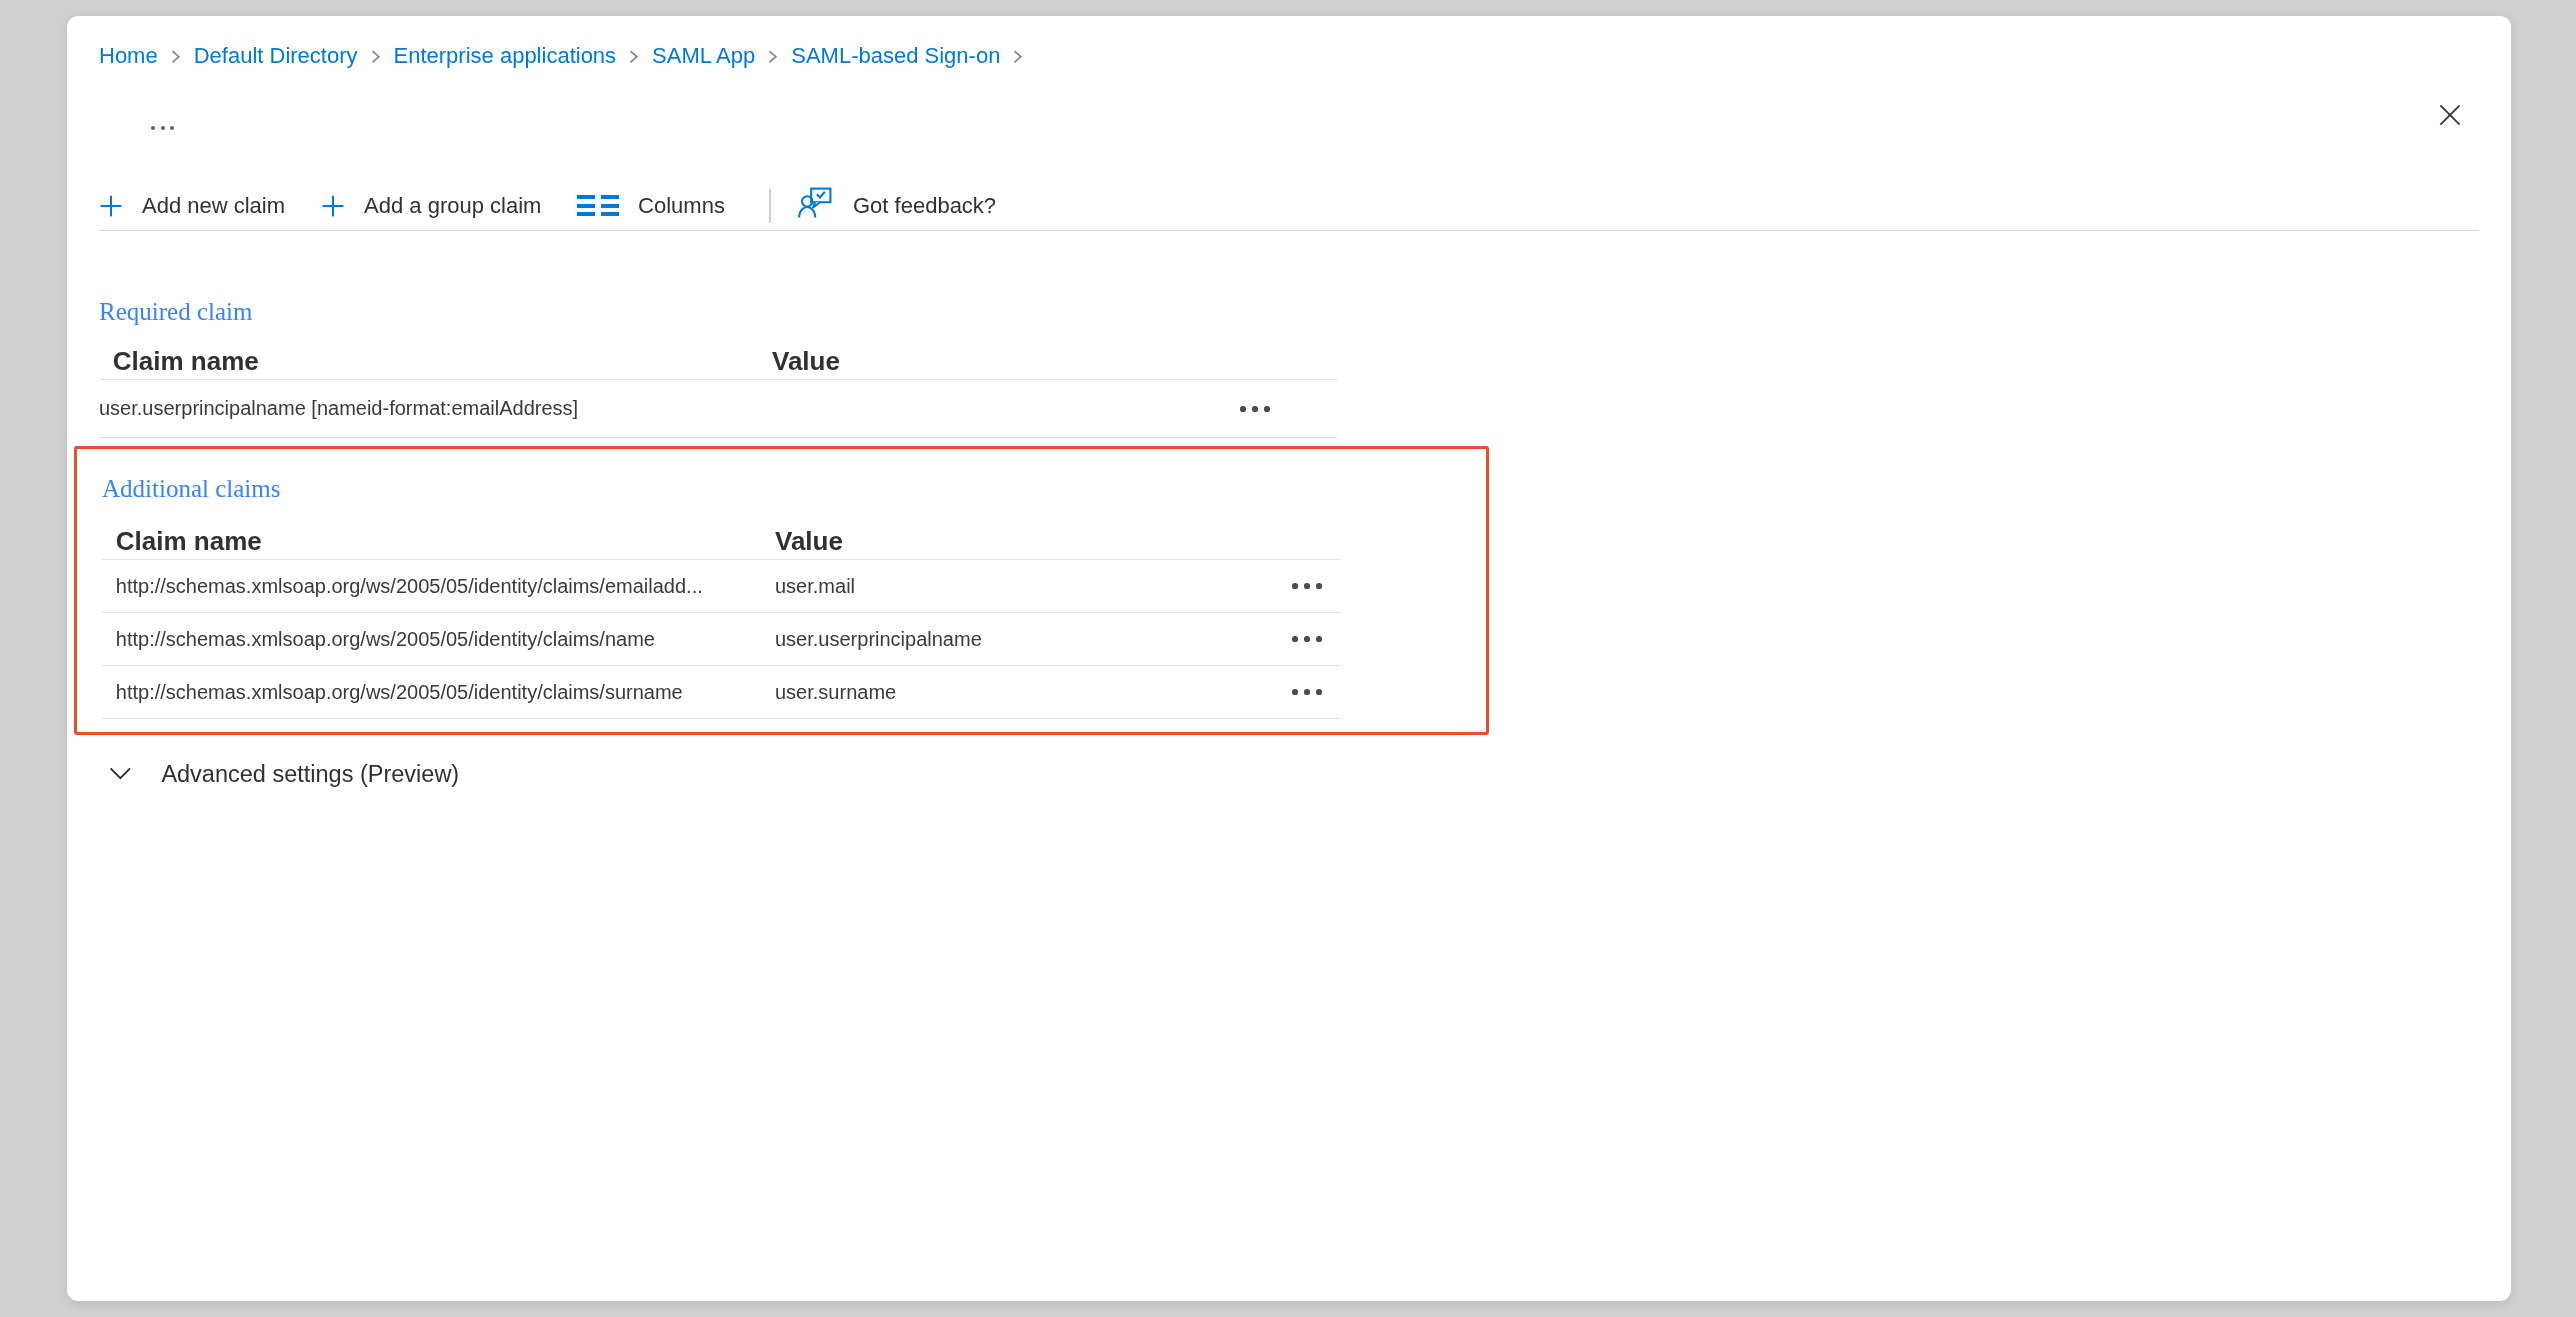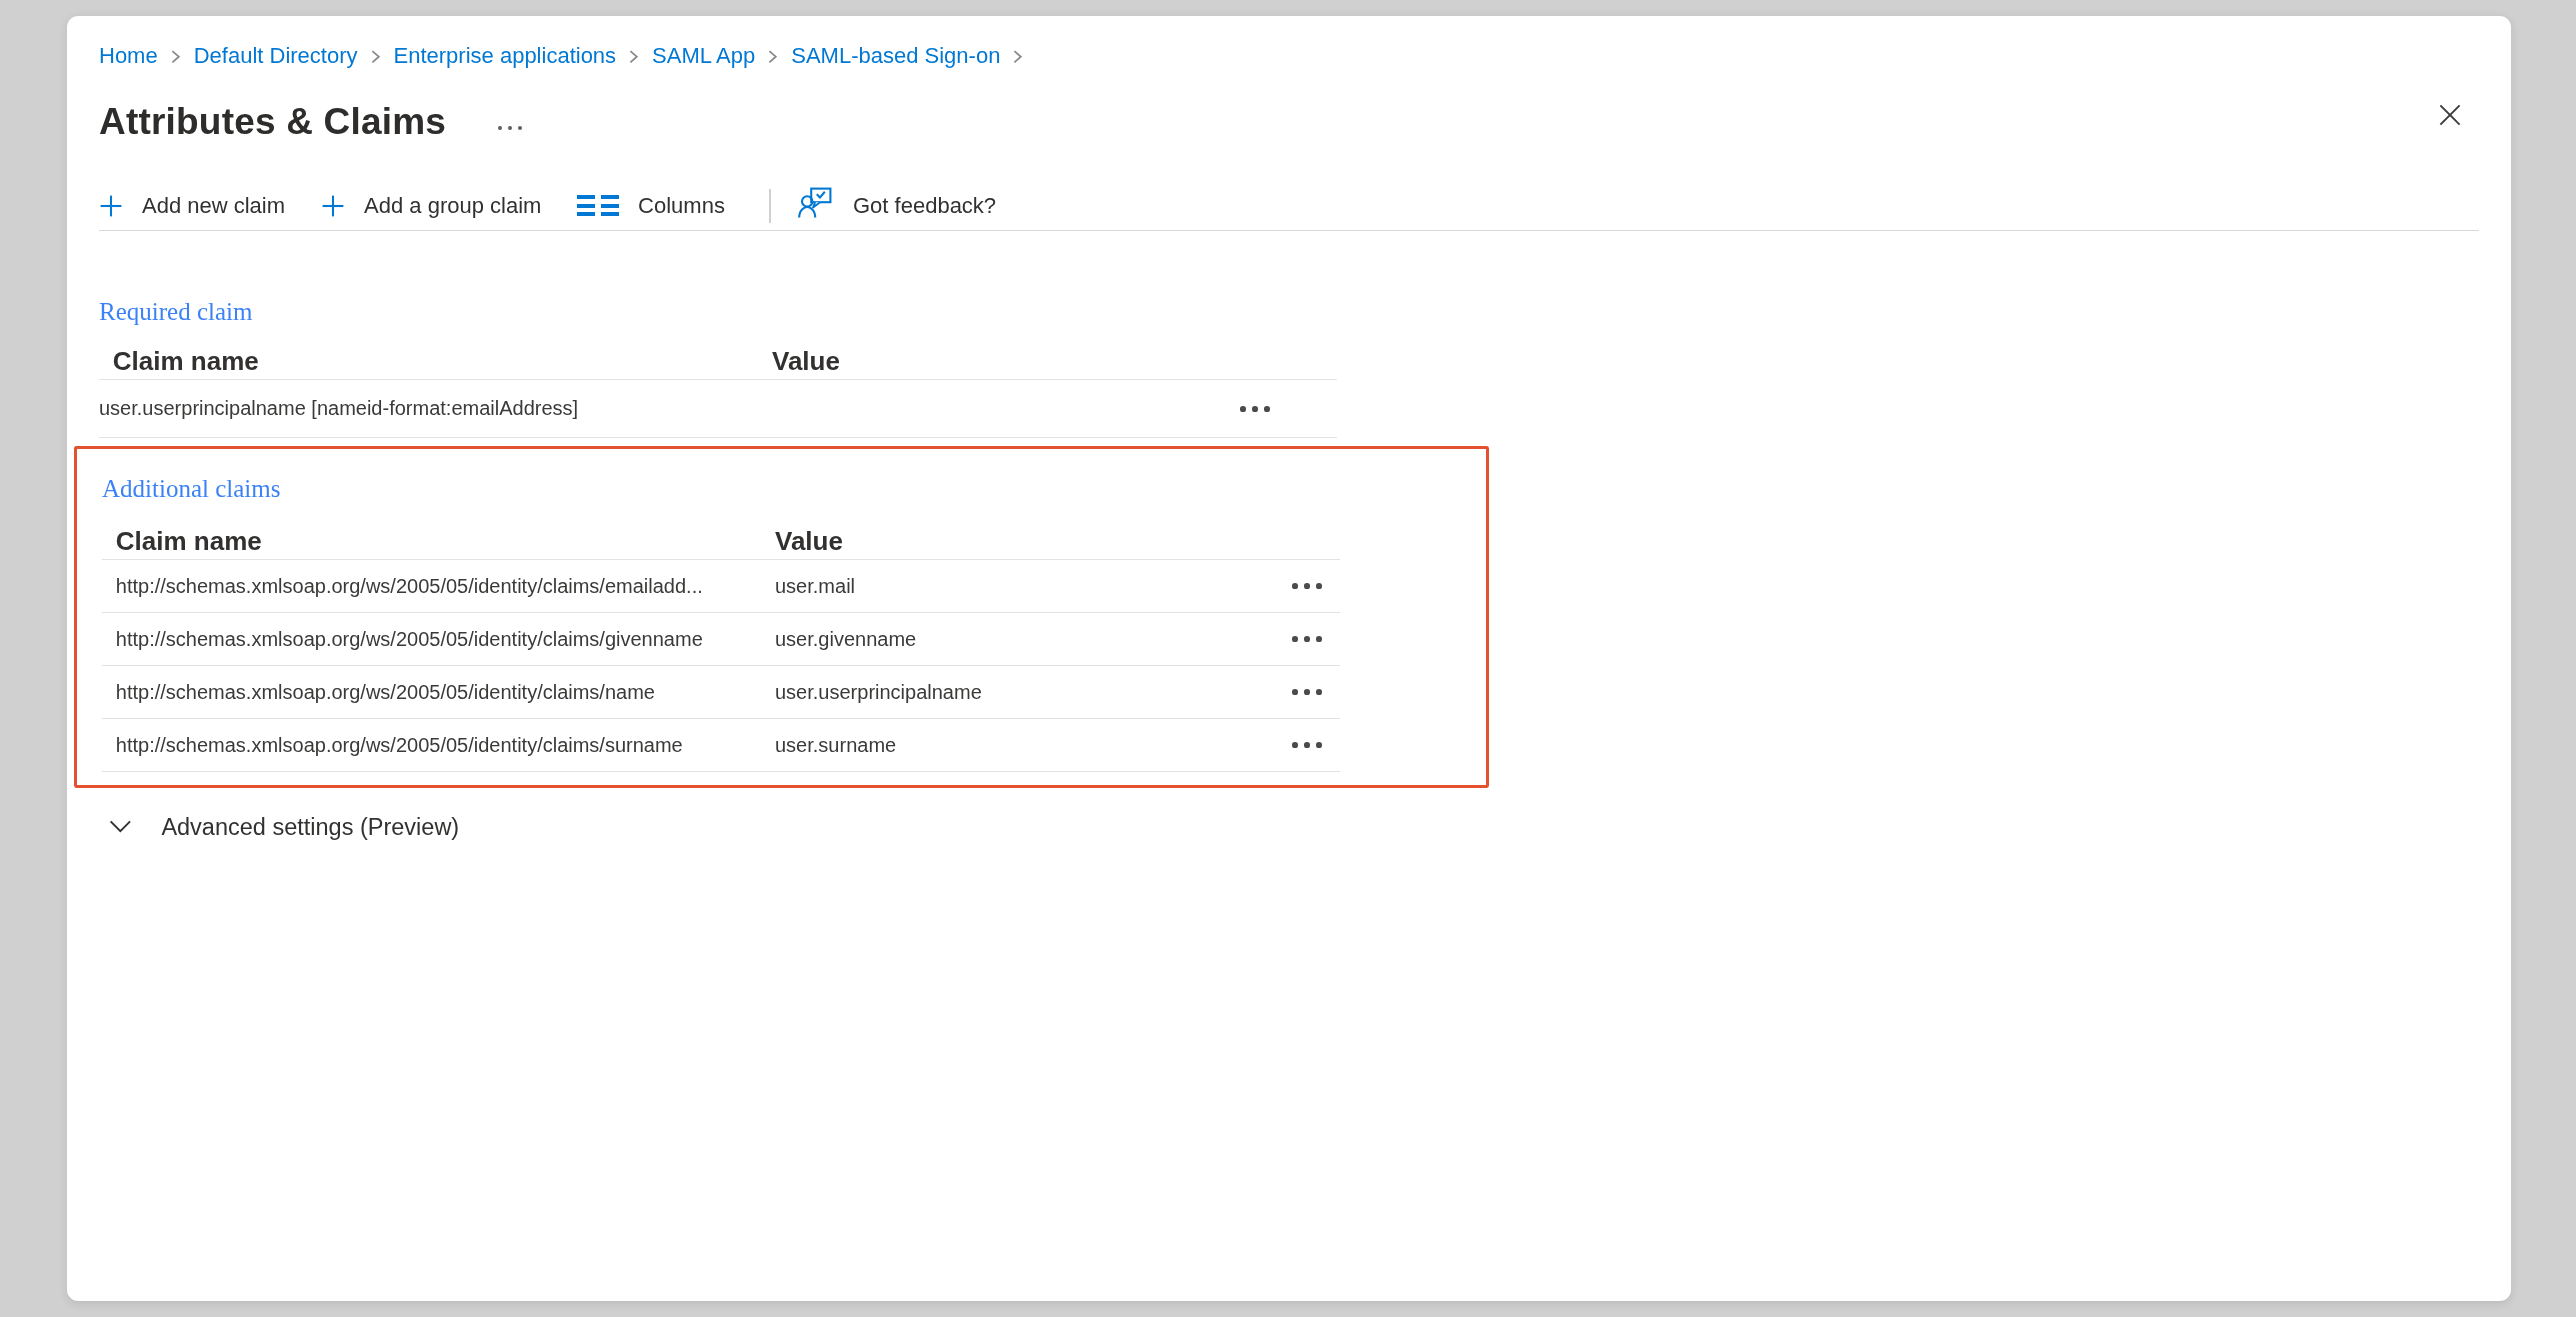--- a/index.html
+++ b/index.html
@@ -109,7 +109,6 @@
   </nav>
 
   <div class="title-row">
-    <h1 class="page-title">Attributes &amp; Claims</h1>
     <span class="more-dots">
         <i></i>
         <i></i>

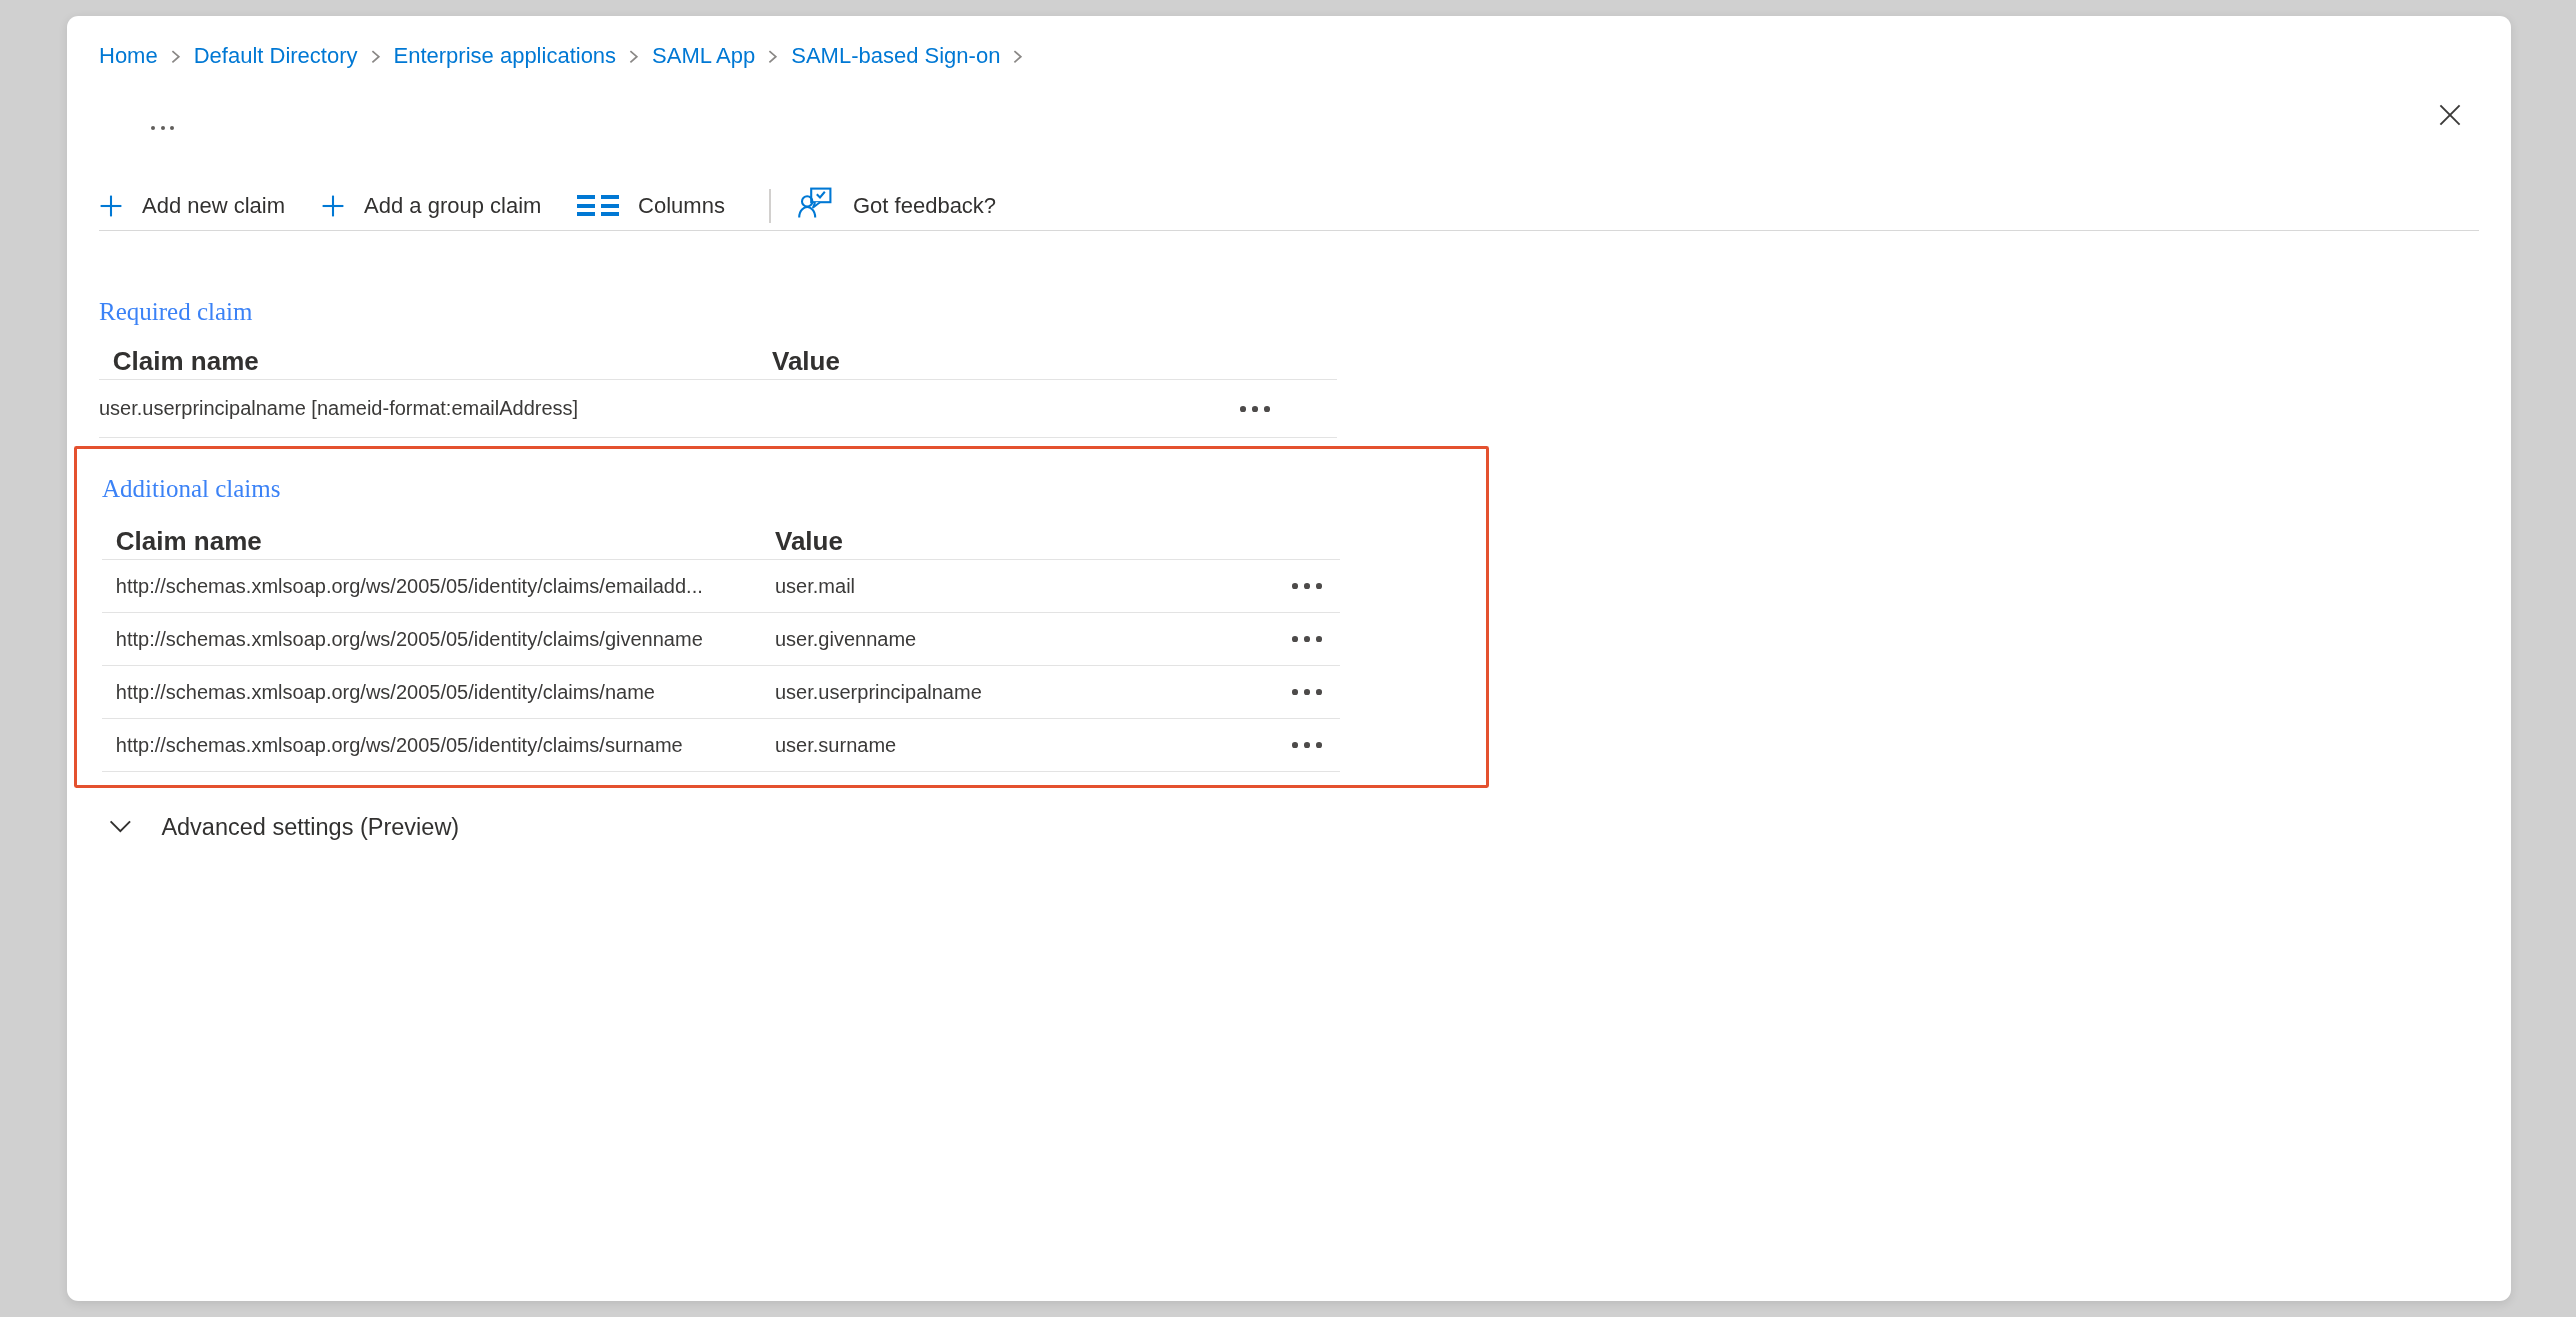--- a/index.html
+++ b/index.html
@@ -211,15 +211,6 @@
           </button>
       </div>
       <div class="t-row t-body-row">
-        <span class="td td-claim">http://schemas.xmlsoap.org/ws/2005/05/identity/claims/givenname</span>
-        <span class="td">user.givenname</span>
-        <button class="row-more">
-            <i></i>
-            <i></i>
-            <i></i>
-          </button>
-      </div>
-      <div class="t-row t-body-row">
         <span class="td td-claim">http://schemas.xmlsoap.org/ws/2005/05/identity/claims/name</span>
         <span class="td">user.userprincipalname</span>
         <button class="row-more">

